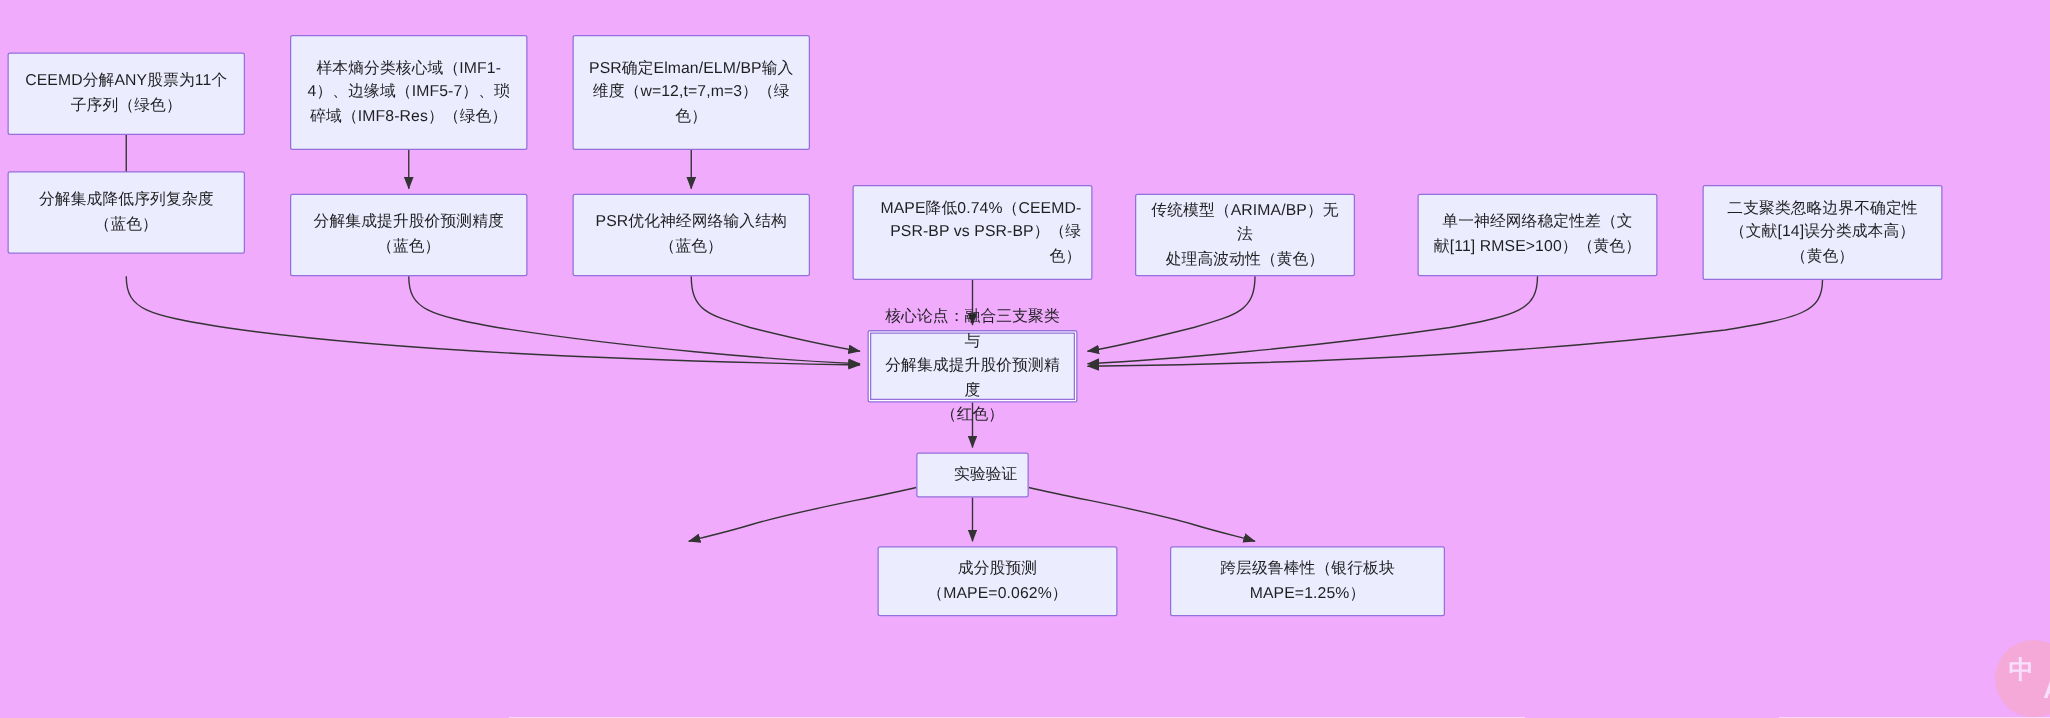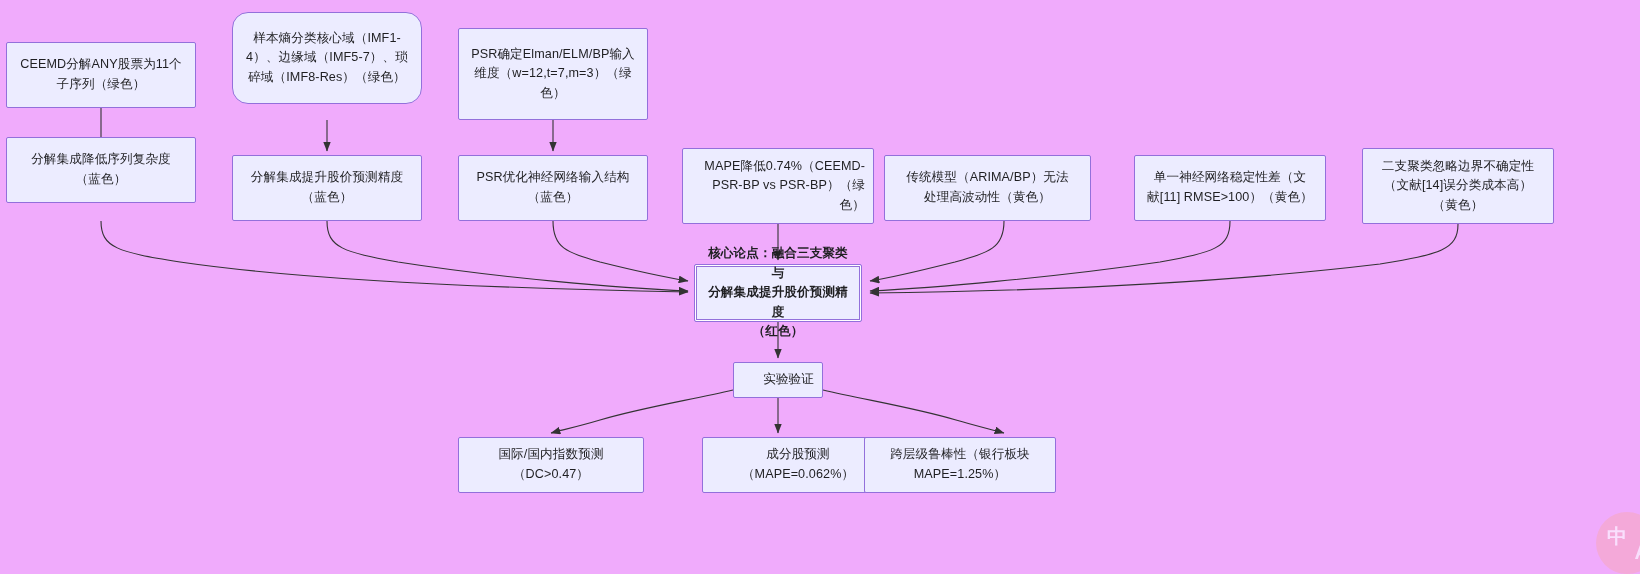--- a/index.html
+++ b/index.html
@@ -125,7 +125,7 @@
 子序列（绿色）</span>
   </div>
 
-  <div class="node" style="left:232px; top:12px; width:190px; height:92px;border-radius:16px;">
+  <div class="node" style="left:232px; top:28px; width:190px; height:92px;">
     <span class="label">样本熵分类核心域（IMF1-
 4）、边缘域（IMF5-7）、琐
 碎域（IMF8-Res）（绿色）</span>

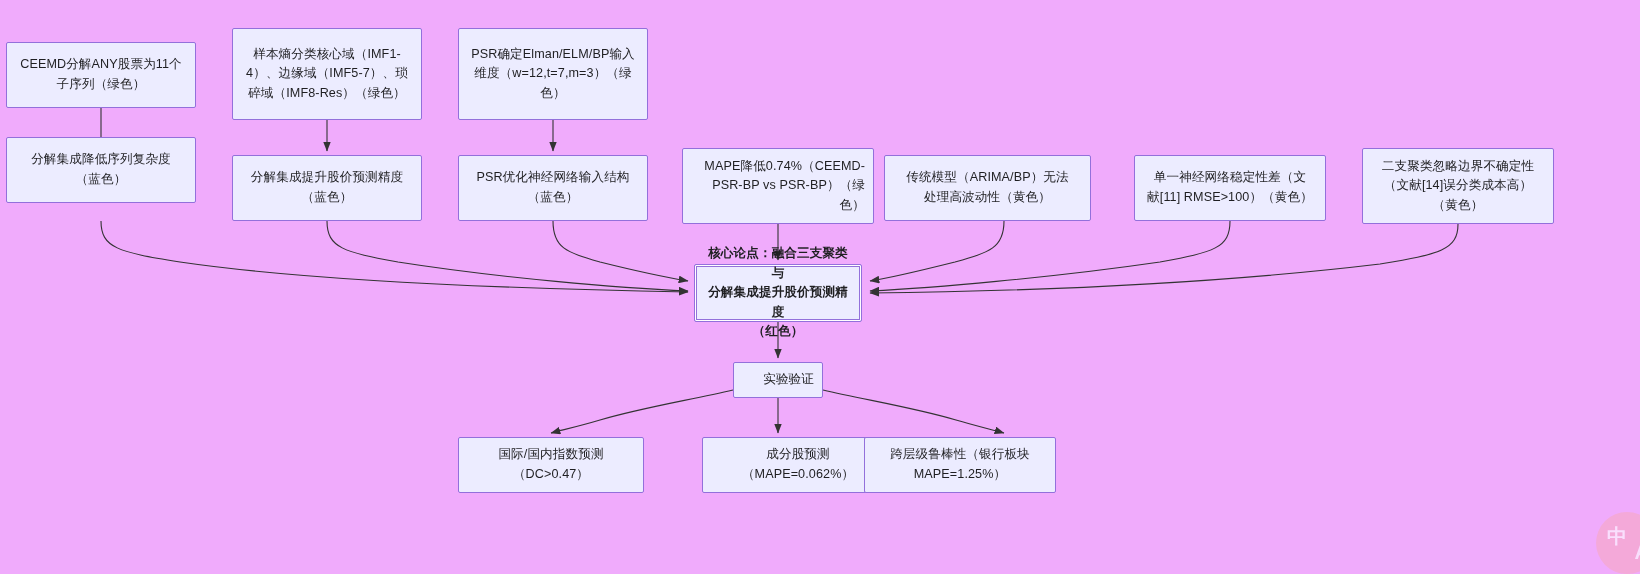--- a/index.html
+++ b/index.html
@@ -158,7 +158,7 @@
 色）</span>
   </div>
 
-  <div class="node" style="left:884px; top:155px; width:207px; height:66px;">
+  <div class="node" style="left:908px; top:155px; width:176px; height:66px;">
     <span class="label">传统模型（ARIMA/BP）无法
 处理高波动性（黄色）</span>
   </div>

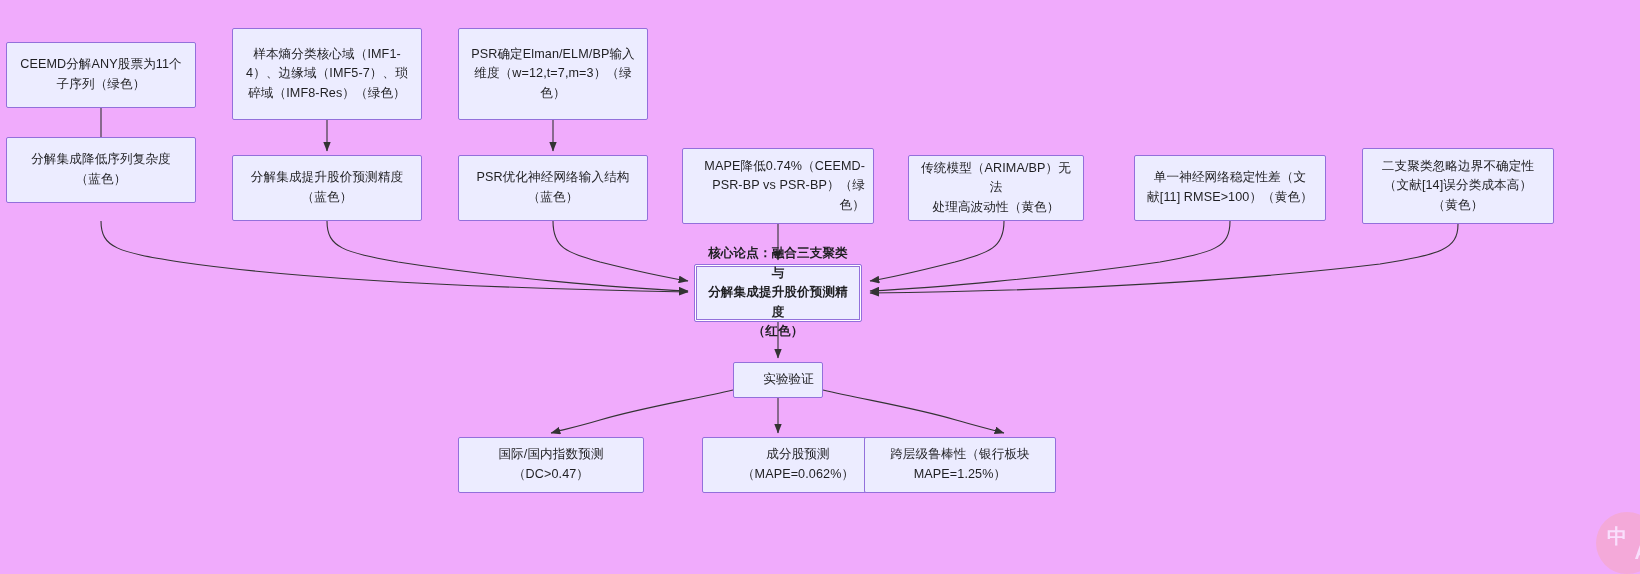--- a/index.html
+++ b/index.html
@@ -174,7 +174,7 @@
 （黄色）</span>
   </div>
 
-  <div class="node core" style="left:694px; top:264px; width:168px; height:58px;font-weight:bold;">
+  <div class="node core" style="left:694px; top:264px; width:168px; height:58px;">
     <span class="label">核心论点：融合三支聚类与
 分解集成提升股价预测精度
 （红色）</span>

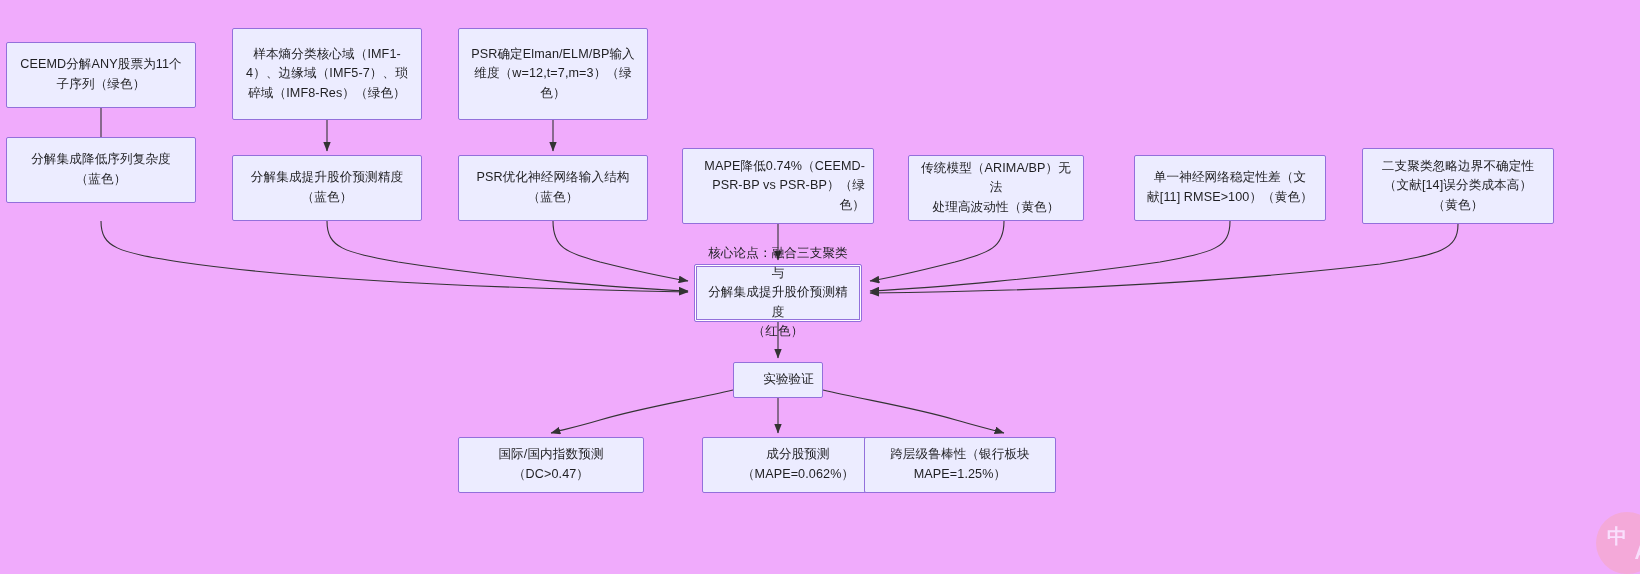--- a/index.html
+++ b/index.html
@@ -184,10 +184,6 @@
     <span class="label">实验验证</span>
   </div>
 
-  <div class="node" style="left:458px; top:437px; width:186px; height:56px;">
-    <span class="label">国际/国内指数预测
-（DC&gt;0.47）</span>
-  </div>
 
   <div class="node" style="left:702px; top:437px; width:192px; height:56px;">
     <span class="label">成分股预测

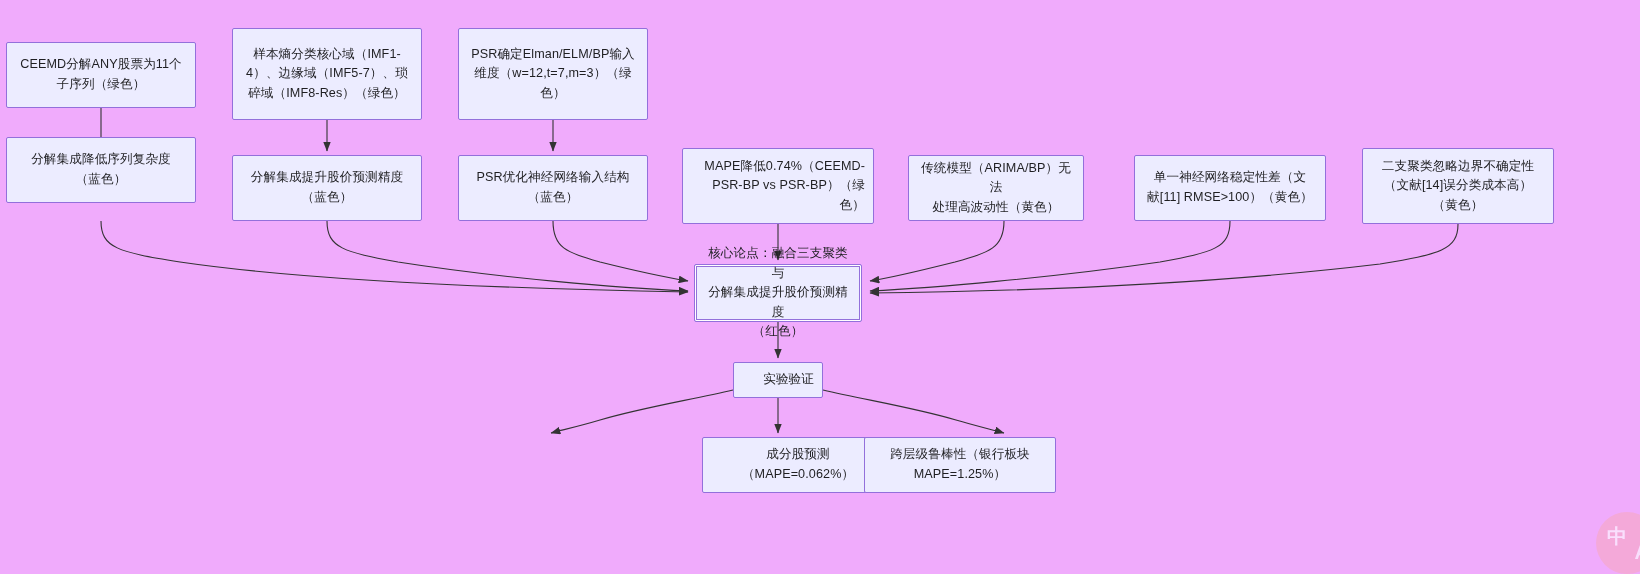--- a/index.html
+++ b/index.html
@@ -190,7 +190,7 @@
 （MAPE=0.062%）</span>
   </div>
 
-  <div class="node" style="left:864px; top:437px; width:192px; height:56px;">
+  <div class="node" style="left:936px; top:437px; width:220px; height:56px;">
     <span class="label">跨层级鲁棒性（银行板块
 MAPE=1.25%）</span>
   </div>

